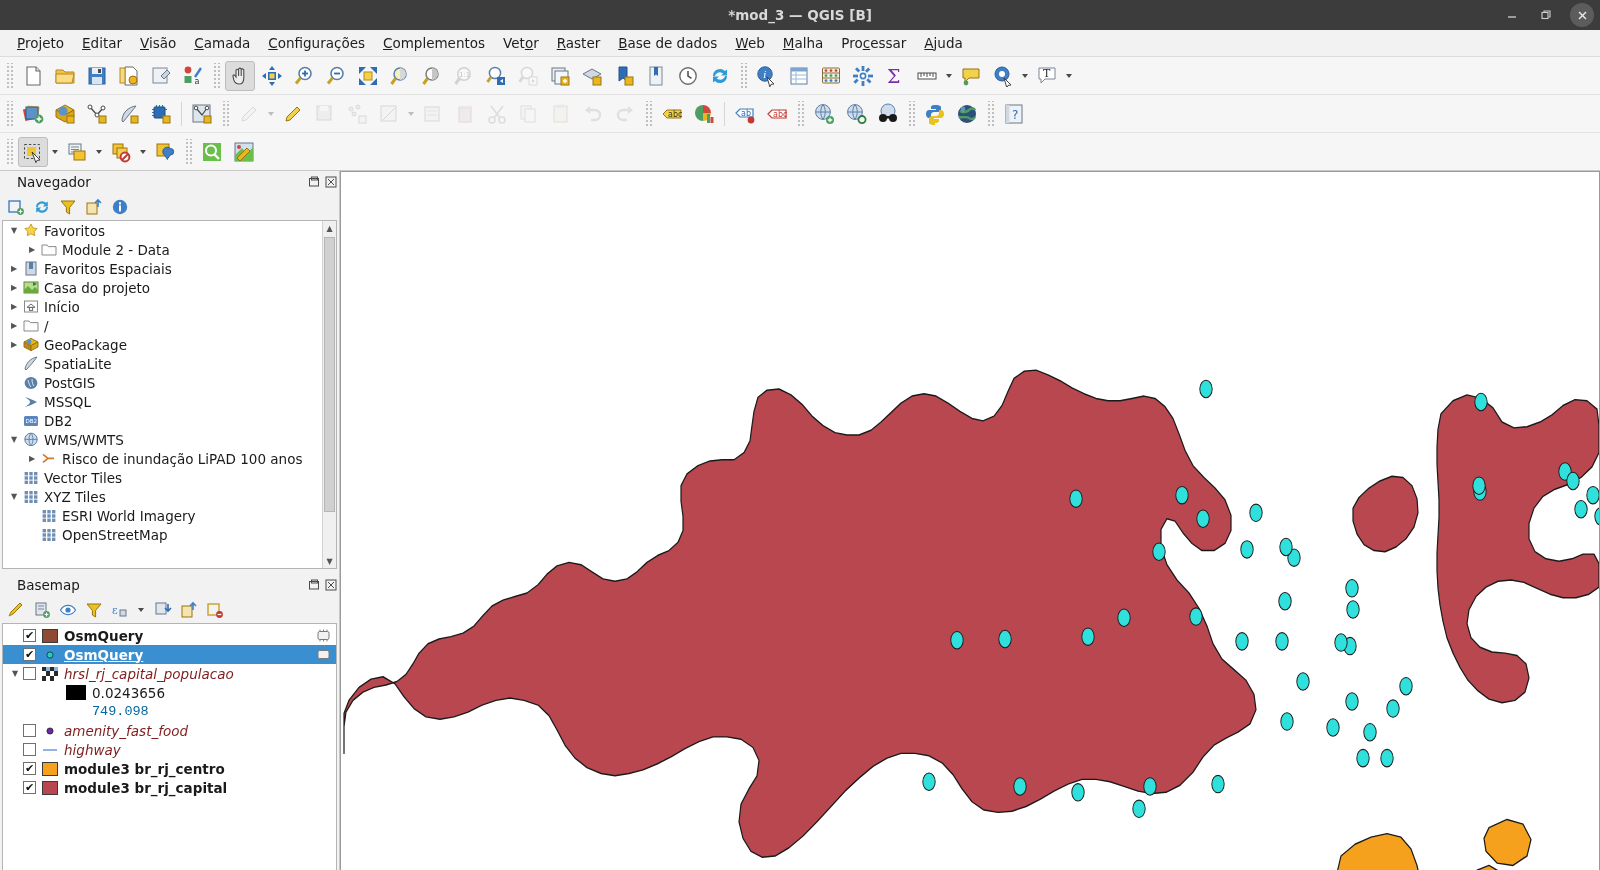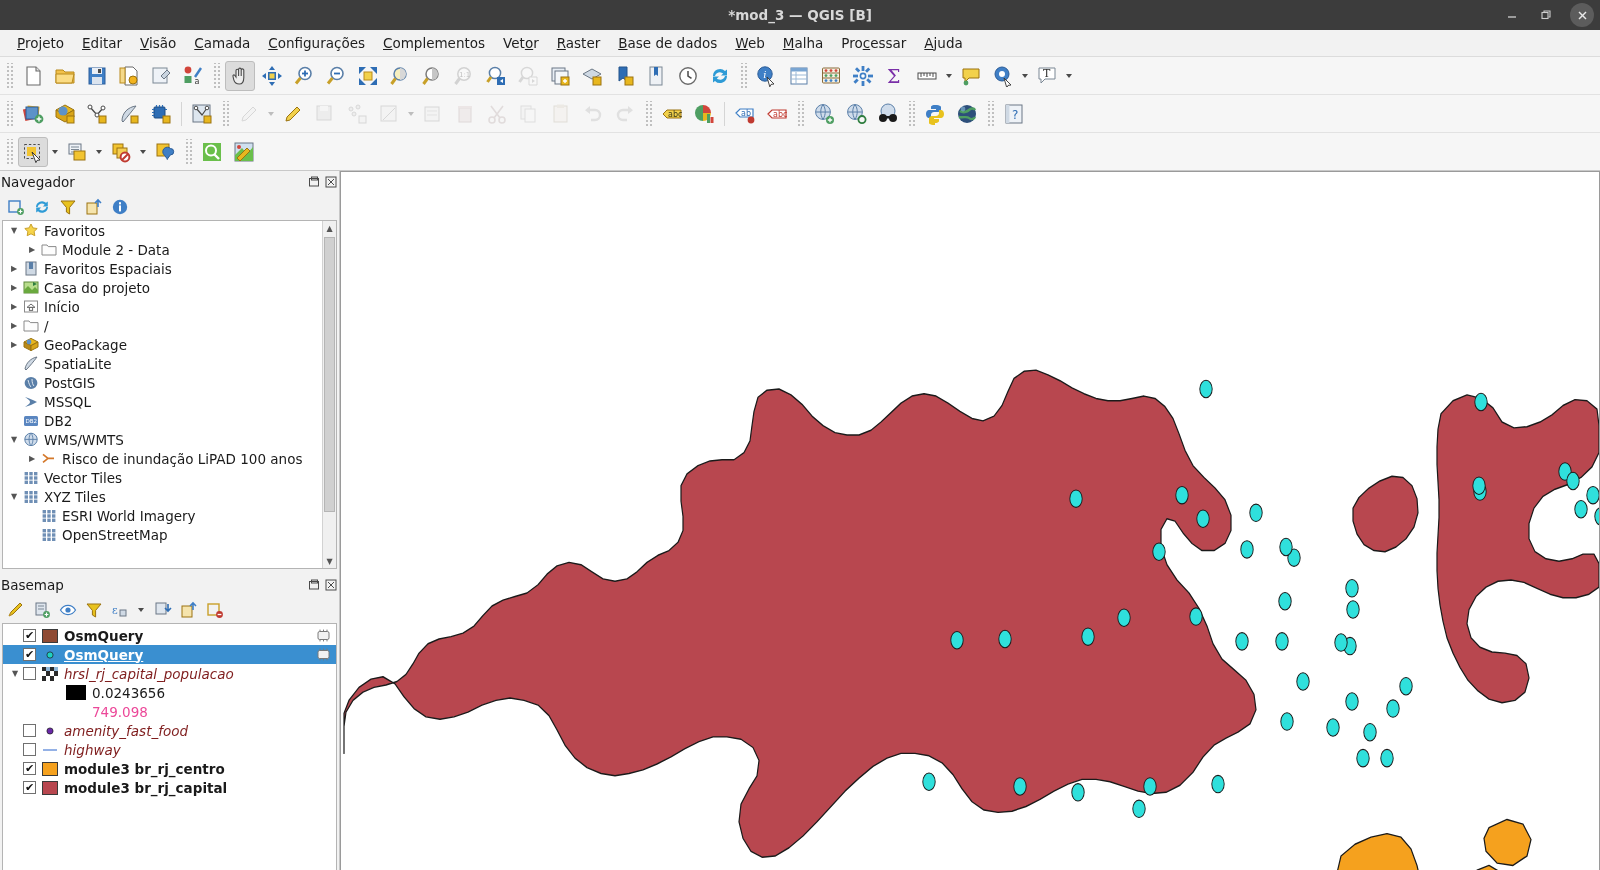--- a/index.html
+++ b/index.html
@@ -47,7 +47,7 @@
              border-right:1px solid #c8c8c8;}
   
   .panelhdr { height:22px; display:flex; align-items:center; padding:0 1px;
-              font-size:13.5px; background:#f2f2f2; }
+              font-size:13.5px; background:#f2f2f2;margin-left:16px; }
   .panelhdr .ttl { flex:1; }
   .panelhdr .pbtn { width:14px;height:14px;margin-left:3px; color:#4a4a4a; font-size:11px;
                     display:flex;align-items:center;justify-content:center;}

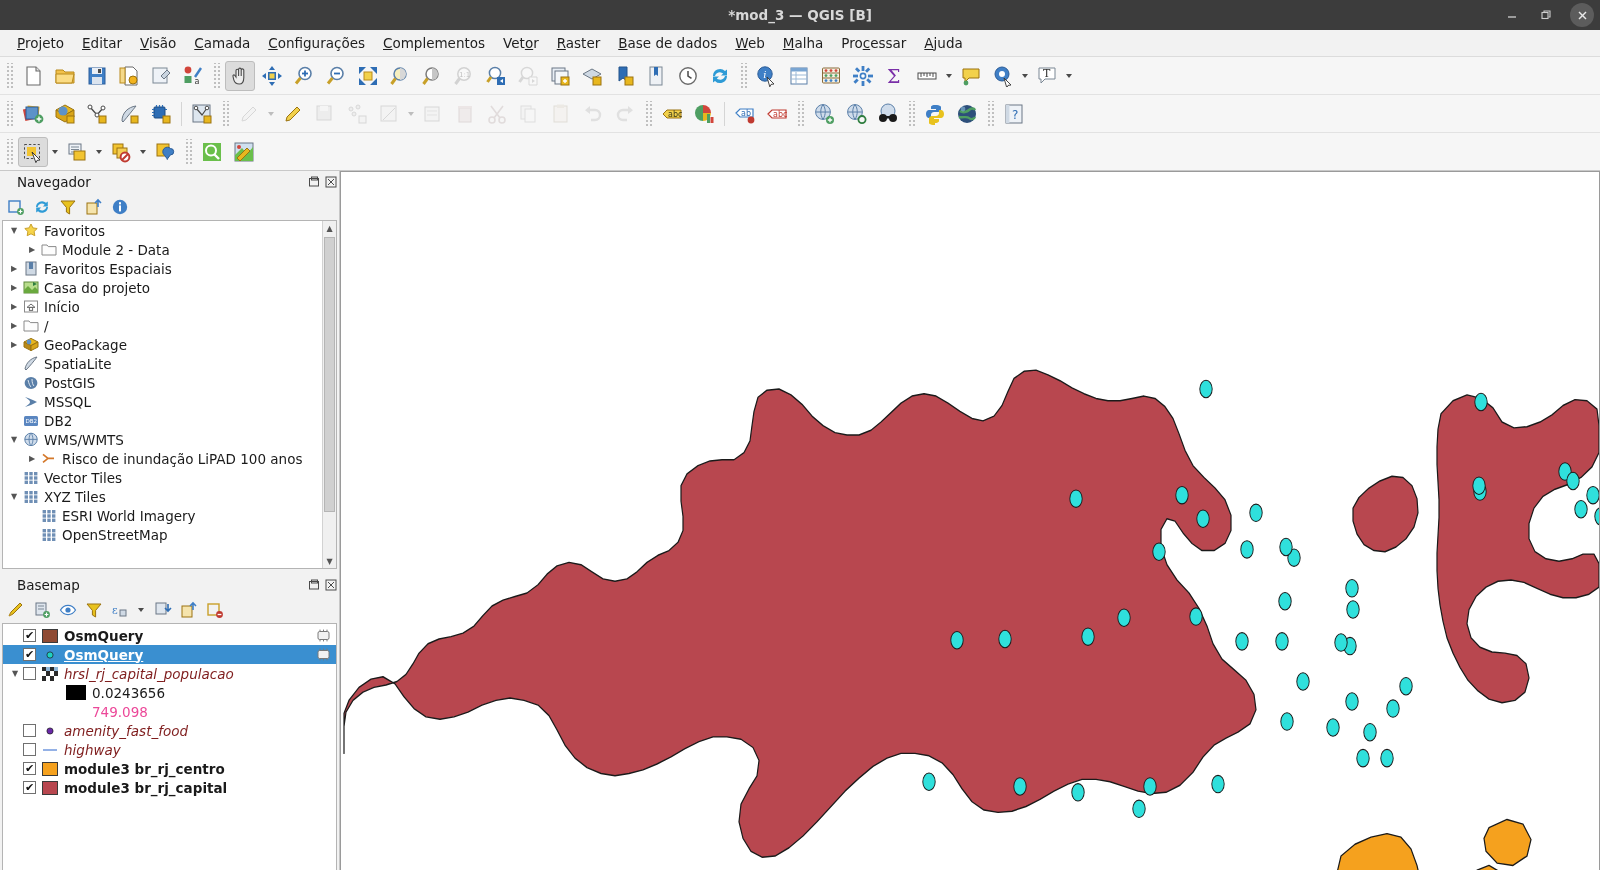--- a/index.html
+++ b/index.html
@@ -1066,7 +1066,7 @@
             <span class="arrow"></span>
             <span style="width: 13px; flex: 0 0 13px;"></span>
             <span style="width: 20px; height: 15px; flex: 0 0 20px; margin-left: 12px;"></span>
-            <span class="lname" style="font-weight: normal; color: #ec4899;">749.098</span>
+            <span class="lname" style="font-weight: normal; color: #0369a1; font-family: Liberation Mono, monospace;">749.098</span>
           </div>
           <div class="lrow" style="padding-left: 4px;">
             <span class="arrow"></span>

